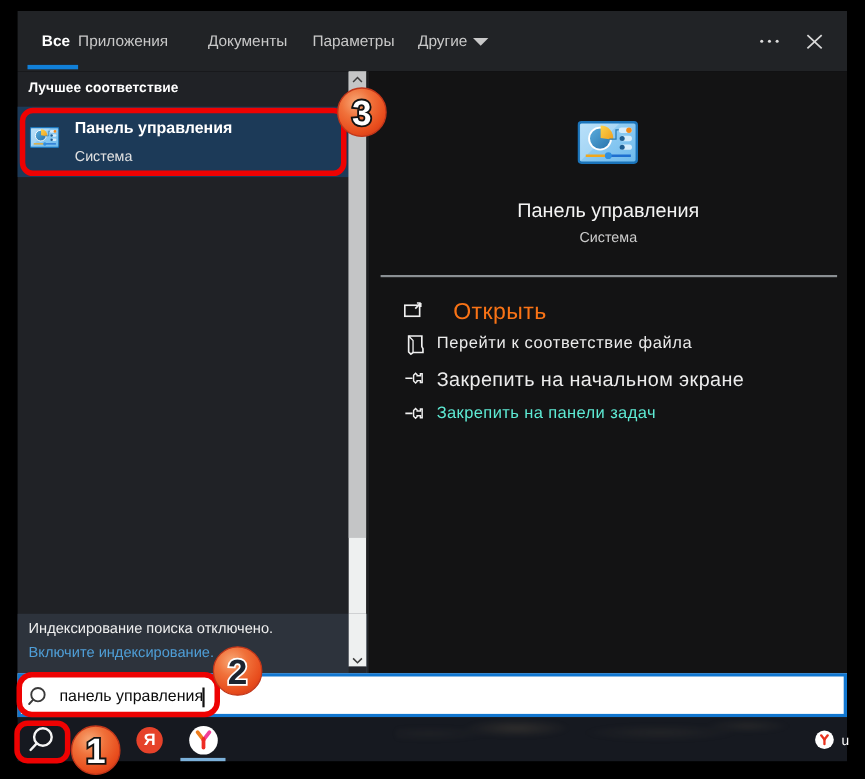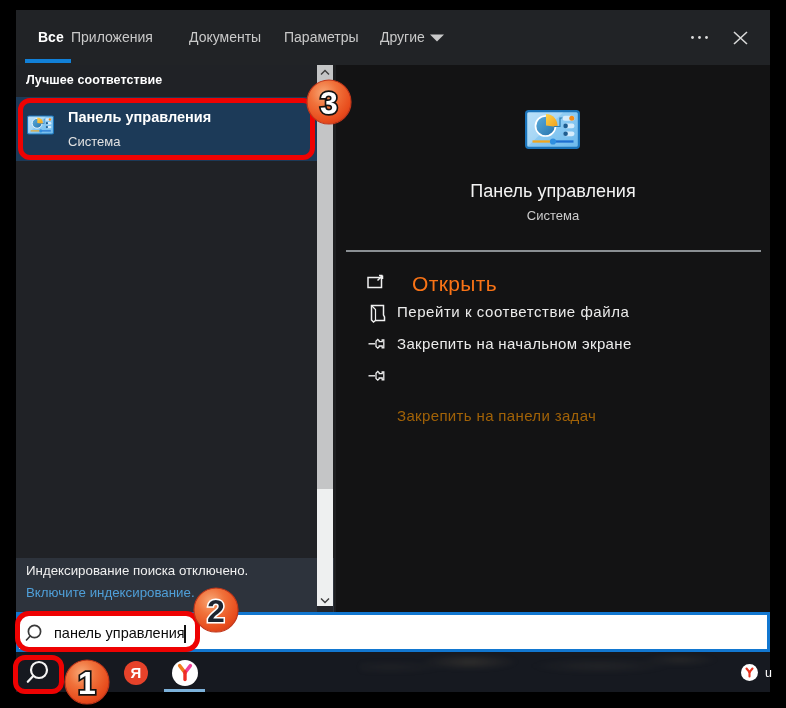--- a/index.html
+++ b/index.html
@@ -110,7 +110,7 @@
     <path d="M0.5,5.8 L7,5.8" stroke="#f0f0f0" stroke-width="1.4"></path>
     <path d="M8,3.2 L9.8,1.4 L11.2,2.8 L11.2,3.6 L14.2,3.6 L14.2,1.8 L15.8,1.8 L15.8,9.8 L14.2,9.8 L14.2,8 L11.2,8 L11.2,8.8 L9.8,10.2 L8,8.4 Z" fill="none" stroke="#f0f0f0" stroke-width="1.3"></path>
   </svg>
-  <div class="abs" style="left:397px;top:335px;font-size:15px;color:#ececec;letter-spacing:0.35px;">Закрепить на начальном экране</div>
+  <div class="abs" style="left:397px;top:335px;font-size:18px;color:#ececec;letter-spacing:0.35px;">Закрепить на начальном экране</div>
   <svg class="abs" style="left:368px;top:370px;" width="18" height="12">
     <path d="M0.5,5.8 L7,5.8" stroke="#f0f0f0" stroke-width="1.4"></path>
     <path d="M8,3.2 L9.8,1.4 L11.2,2.8 L11.2,3.6 L14.2,3.6 L14.2,1.8 L15.8,1.8 L15.8,9.8 L14.2,9.8 L14.2,8 L11.2,8 L11.2,8.8 L9.8,10.2 L8,8.4 Z" fill="none" stroke="#f0f0f0" stroke-width="1.3"></path>

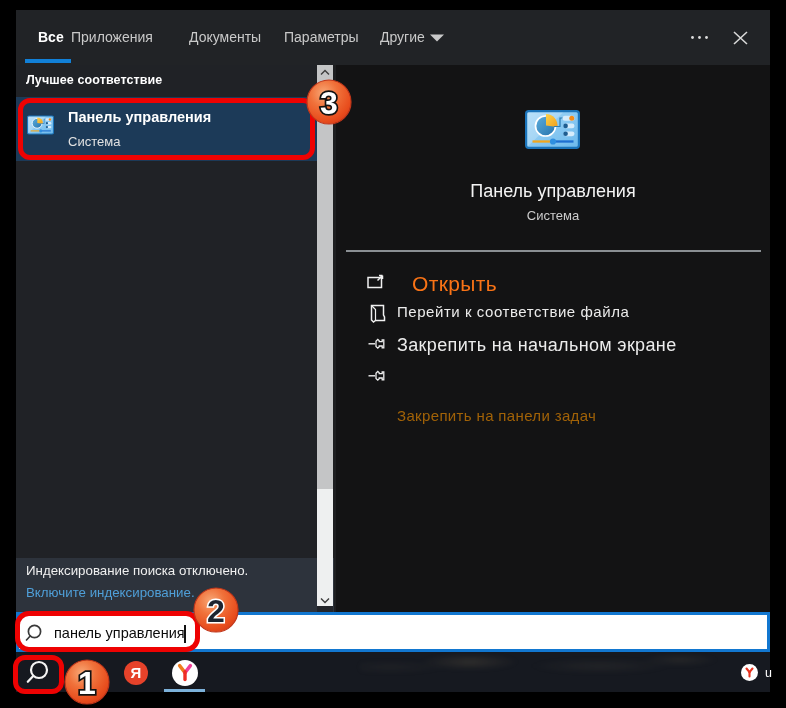--- a/index.html
+++ b/index.html
@@ -115,7 +115,7 @@
     <path d="M0.5,5.8 L7,5.8" stroke="#f0f0f0" stroke-width="1.4"></path>
     <path d="M8,3.2 L9.8,1.4 L11.2,2.8 L11.2,3.6 L14.2,3.6 L14.2,1.8 L15.8,1.8 L15.8,9.8 L14.2,9.8 L14.2,8 L11.2,8 L11.2,8.8 L9.8,10.2 L8,8.4 Z" fill="none" stroke="#f0f0f0" stroke-width="1.3"></path>
   </svg>
-  <div class="abs" style="left:397px;top:367px;font-size:15px;color:#a16207;letter-spacing:0.35px;margin-top:40px;">Закрепить на панели задач</div>
+  <div class="abs" style="left:397px;top:367px;font-size:15px;color:#5eead4;letter-spacing:0.35px;">Закрепить на панели задач</div>
 
   <div class="abs" style="left:16px;top:558px;width:318px;height:54px;background:#2d333c;"></div>
   <div class="abs" style="left:26px;top:585px;font-size:13.3px;color:#4f9fd8;">Включите индексирование.</div>

